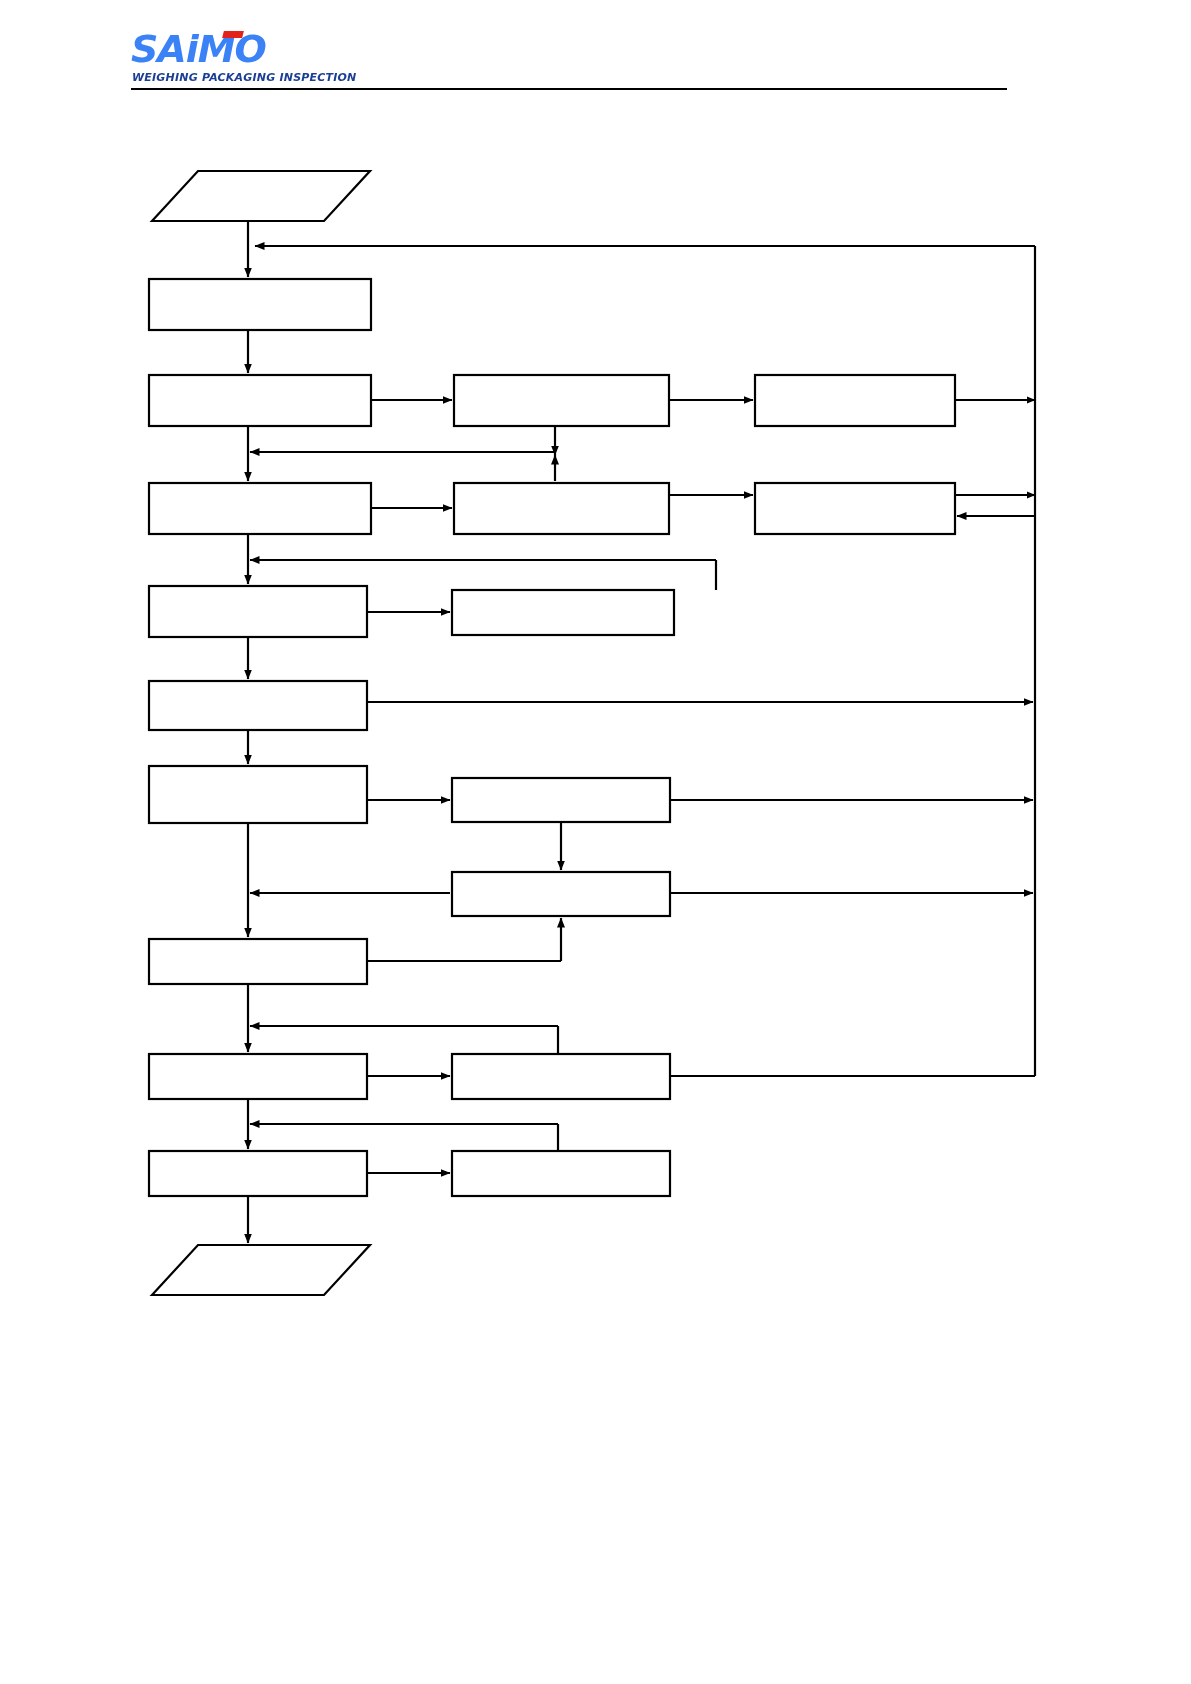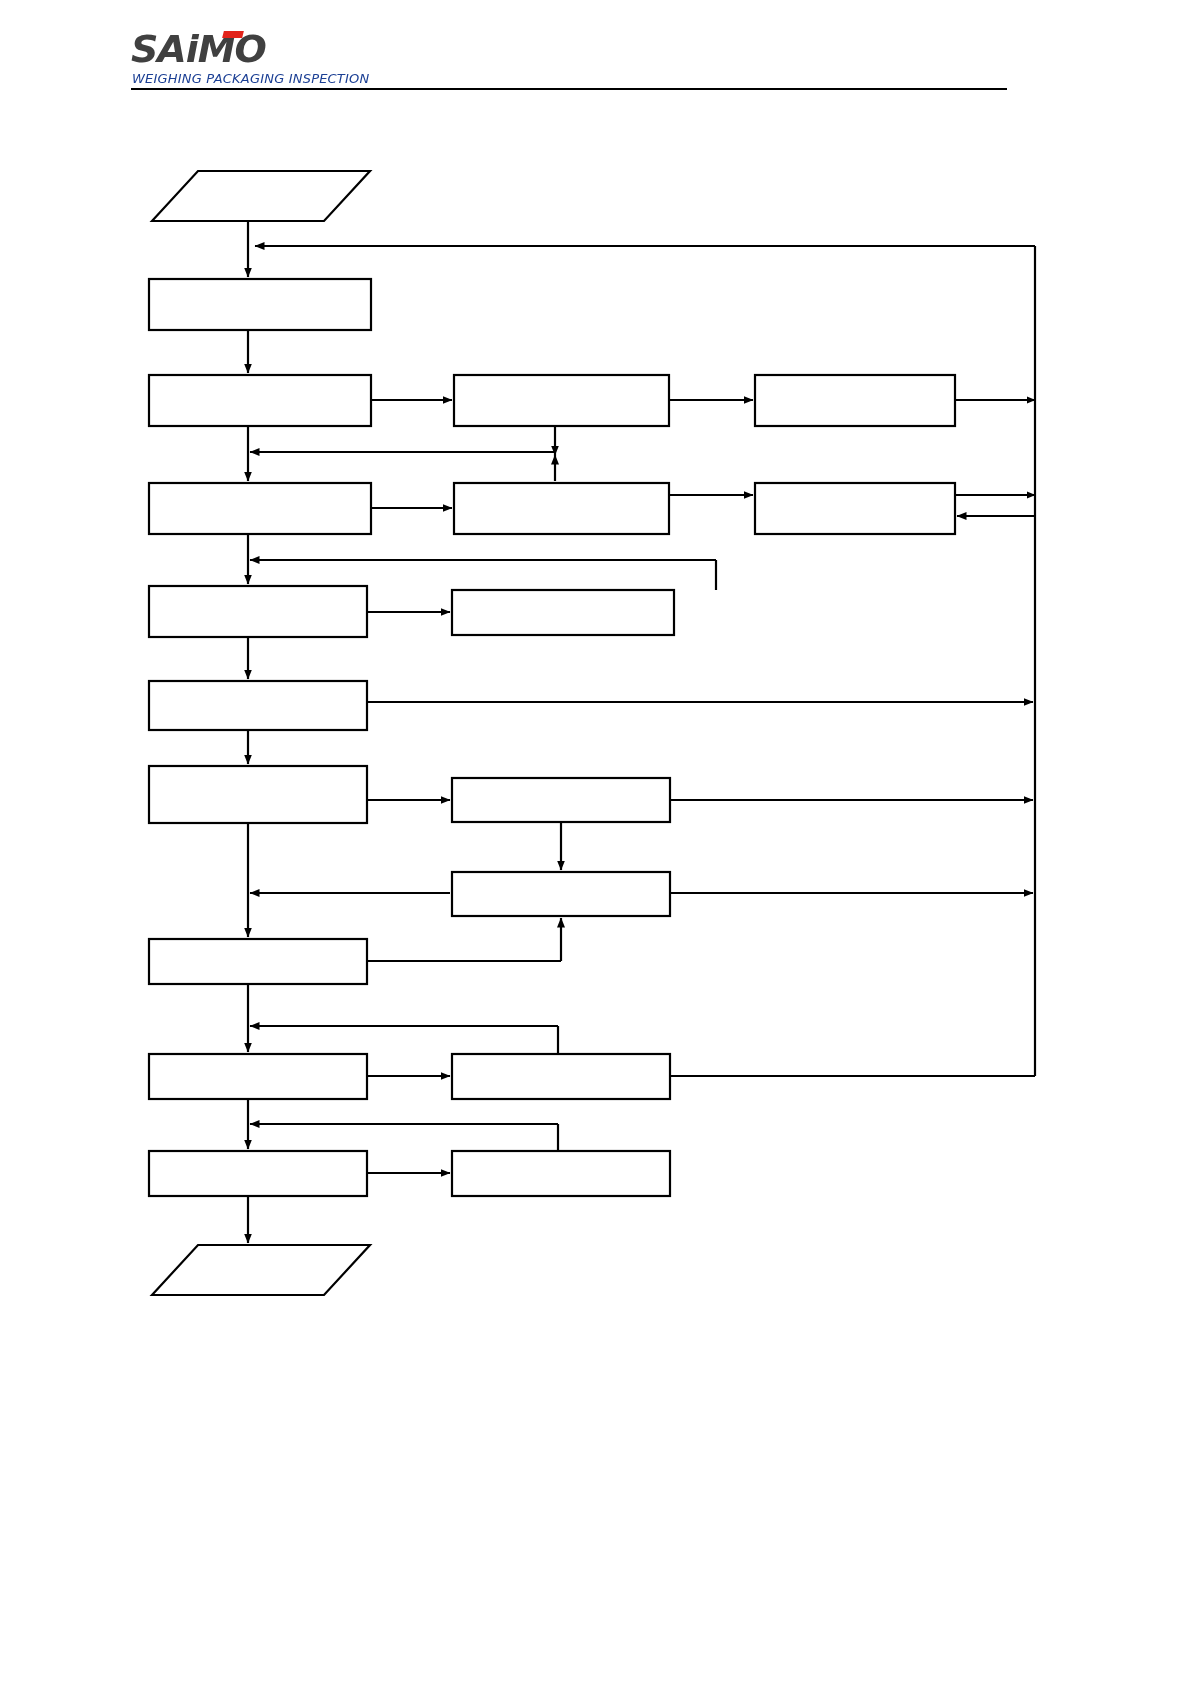--- a/index.html
+++ b/index.html
@@ -40,7 +40,7 @@
     font-style: italic;
     font-size: 38px;
     letter-spacing: -1px;
-    color: #404040;
+    color: #3b82f6;
     line-height: 40px;
     white-space: nowrap;
   }

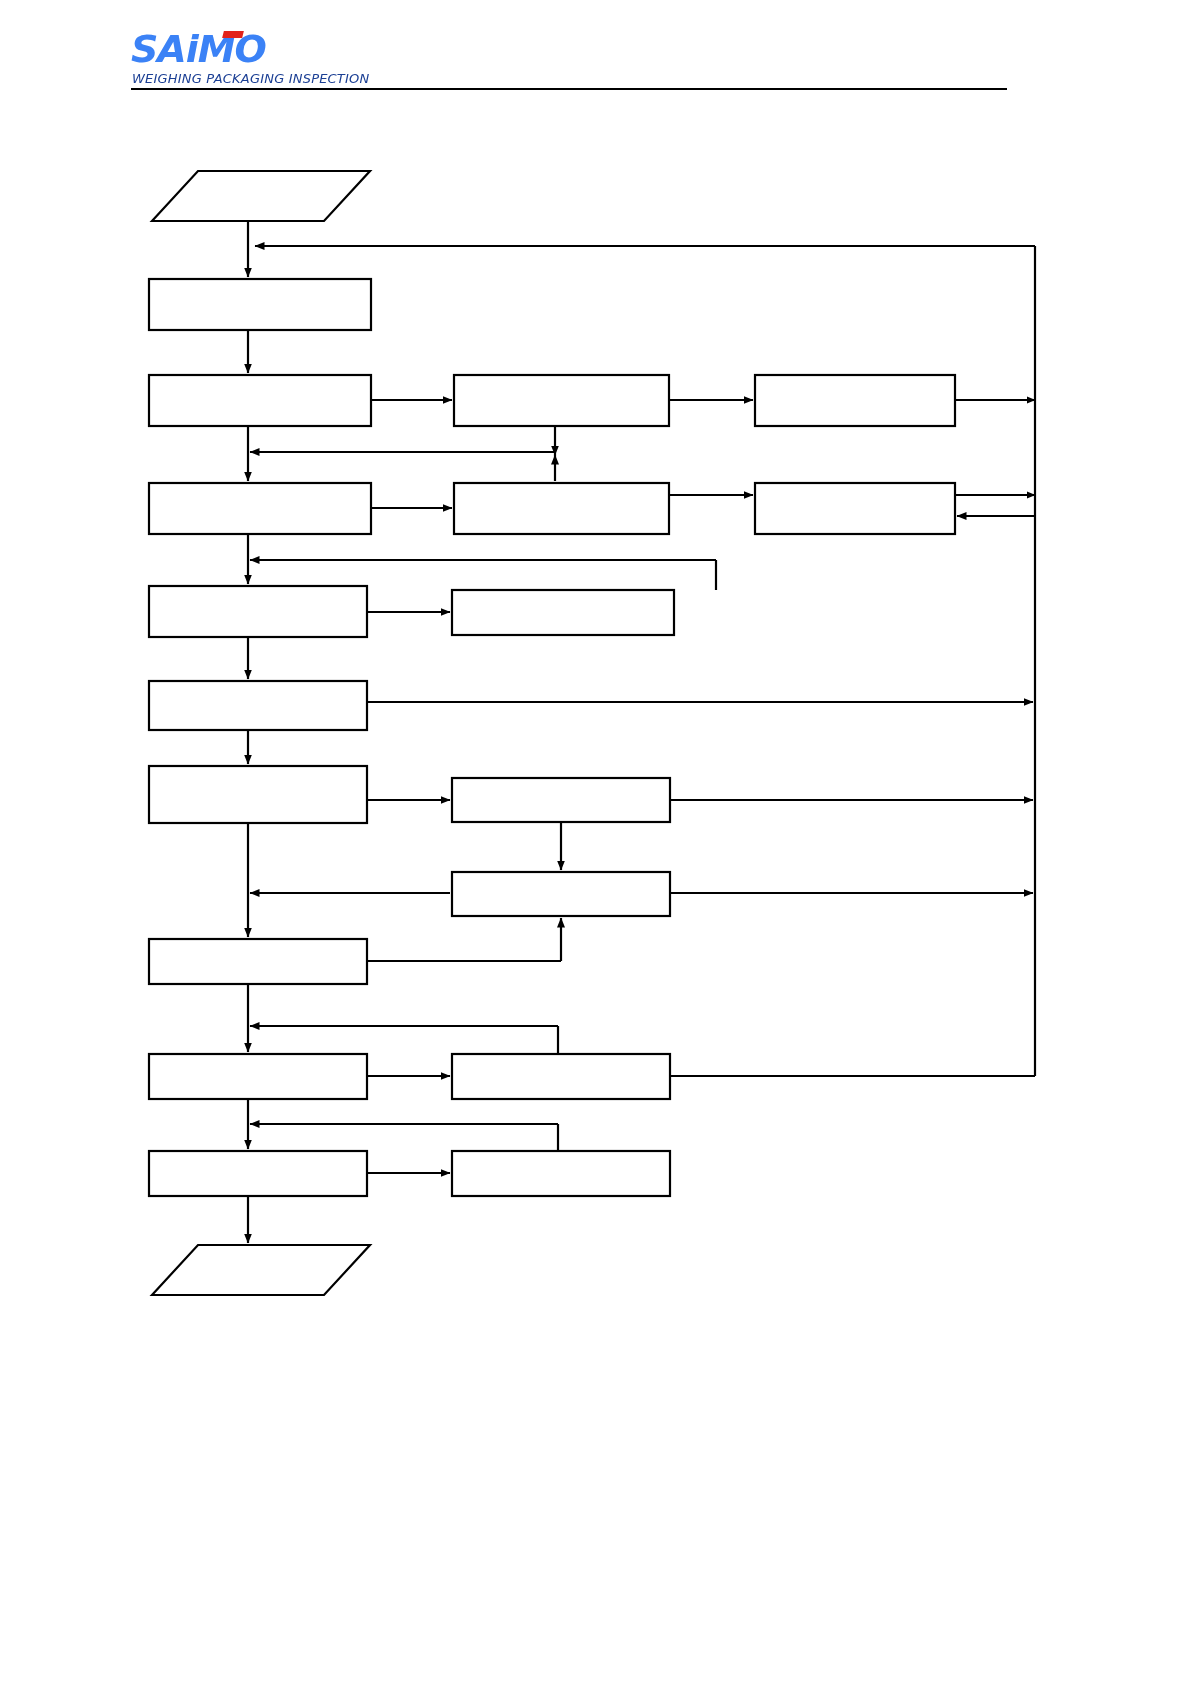--- a/index.html
+++ b/index.html
@@ -58,9 +58,9 @@
     left: 1px;
     top: 42px;
     font-family: "DejaVu Sans", sans-serif;
-    font-weight: normal;
+    font-weight: bold;
     font-style: italic;
-    font-size: 13px;
+    font-size: 11px;
     letter-spacing: 0.2px;
     color: #1b3f94;
     white-space: nowrap;

